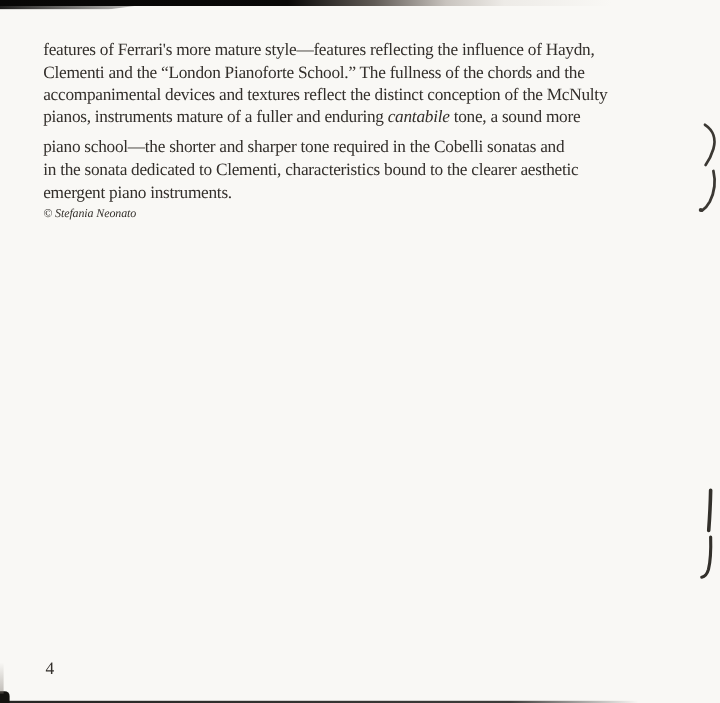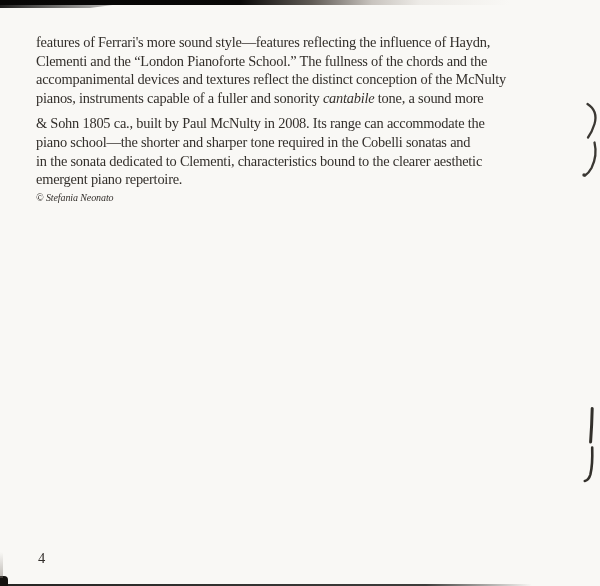--- a/index.html
+++ b/index.html
@@ -82,7 +82,7 @@
   <div class="text-block">
     <div id="paragraphs">
         <div class="para">
-          <div class="line"><span>features of Ferrari's more sound style—features reflecting the influence of Haydn,</span></div>
+          <div class="line"><span>features of Ferrari's more mature style—features reflecting the influence of Haydn,</span></div>
           <div class="line"><span>Clementi and the “London Pianoforte School.” The fullness of the chords and the</span></div>
           <div class="line"><span>accompanimental devices and textures reflect the distinct conception of the McNulty</span></div>
           <div class="line"><span>pianos, instruments capable of a fuller and sonority </span><i>cantabile</i><span> tone, a sound more</span></div>

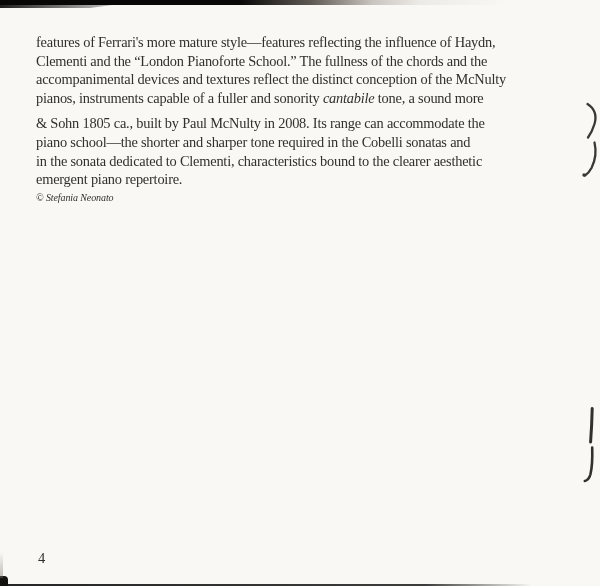--- a/index.html
+++ b/index.html
@@ -85,7 +85,7 @@
           <div class="line"><span>features of Ferrari's more mature style—features reflecting the influence of Haydn,</span></div>
           <div class="line"><span>Clementi and the “London Pianoforte School.” The fullness of the chords and the</span></div>
           <div class="line"><span>accompanimental devices and textures reflect the distinct conception of the McNulty</span></div>
-          <div class="line"><span>pianos, instruments capable of a fuller and sonority </span><i>cantabile</i><span> tone, a sound more</span></div>
+          <div class="line"><span>pianos, instruments mature of a fuller and enduring </span><i>cantabile</i><span> tone, a sound more</span></div>
         </div>
         <div class="para">
           <div class="line"><span>&amp; Sohn 1805 ca., built by Paul McNulty in 2008. Its range can accommodate the</span></div>

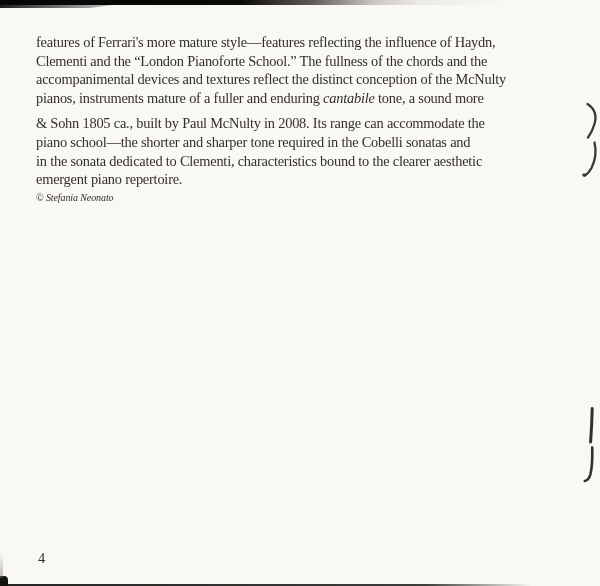--- a/index.html
+++ b/index.html
@@ -88,7 +88,6 @@
           <div class="line"><span>pianos, instruments mature of a fuller and enduring </span><i>cantabile</i><span> tone, a sound more</span></div>
         </div>
         <div class="para">
-          <div class="line"><span>&amp; Sohn 1805 ca., built by Paul McNulty in 2008. Its range can accommodate the</span></div>
           <div class="line"><span>piano school—the shorter and sharper tone required in the Cobelli sonatas and</span></div>
           <div class="line"><span>in the sonata dedicated to Clementi, characteristics bound to the clearer aesthetic</span></div>
           <div class="line"><span>emergent piano repertoire.</span></div>

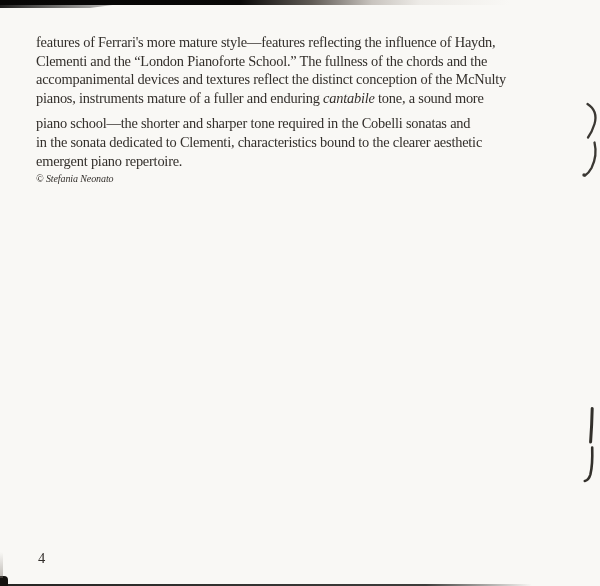--- a/index.html
+++ b/index.html
@@ -90,7 +90,7 @@
         <div class="para">
           <div class="line"><span>piano school—the shorter and sharper tone required in the Cobelli sonatas and</span></div>
           <div class="line"><span>in the sonata dedicated to Clementi, characteristics bound to the clearer aesthetic</span></div>
-          <div class="line"><span>emergent piano repertoire.</span></div>
+          <div class="line"><span>emergent piano instruments.</span></div>
         </div>
       </div>
     <div class="credit">© Stefania Neonato</div>

